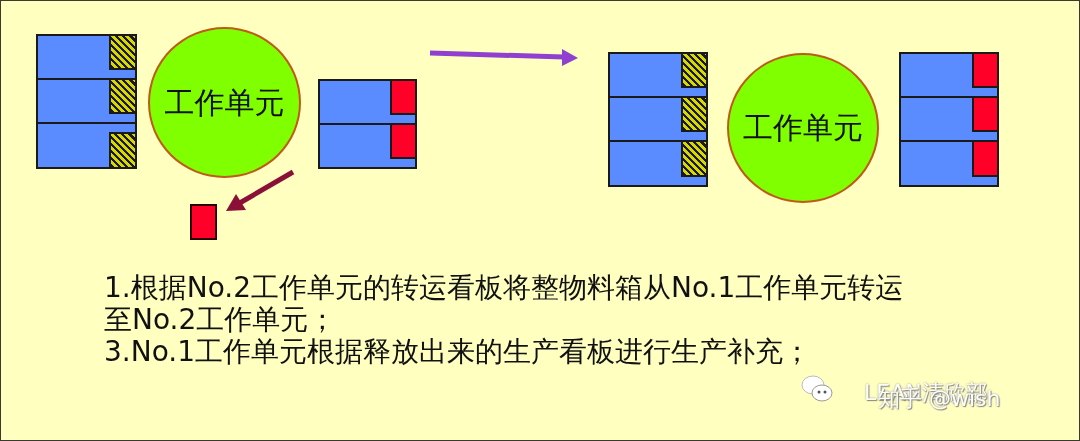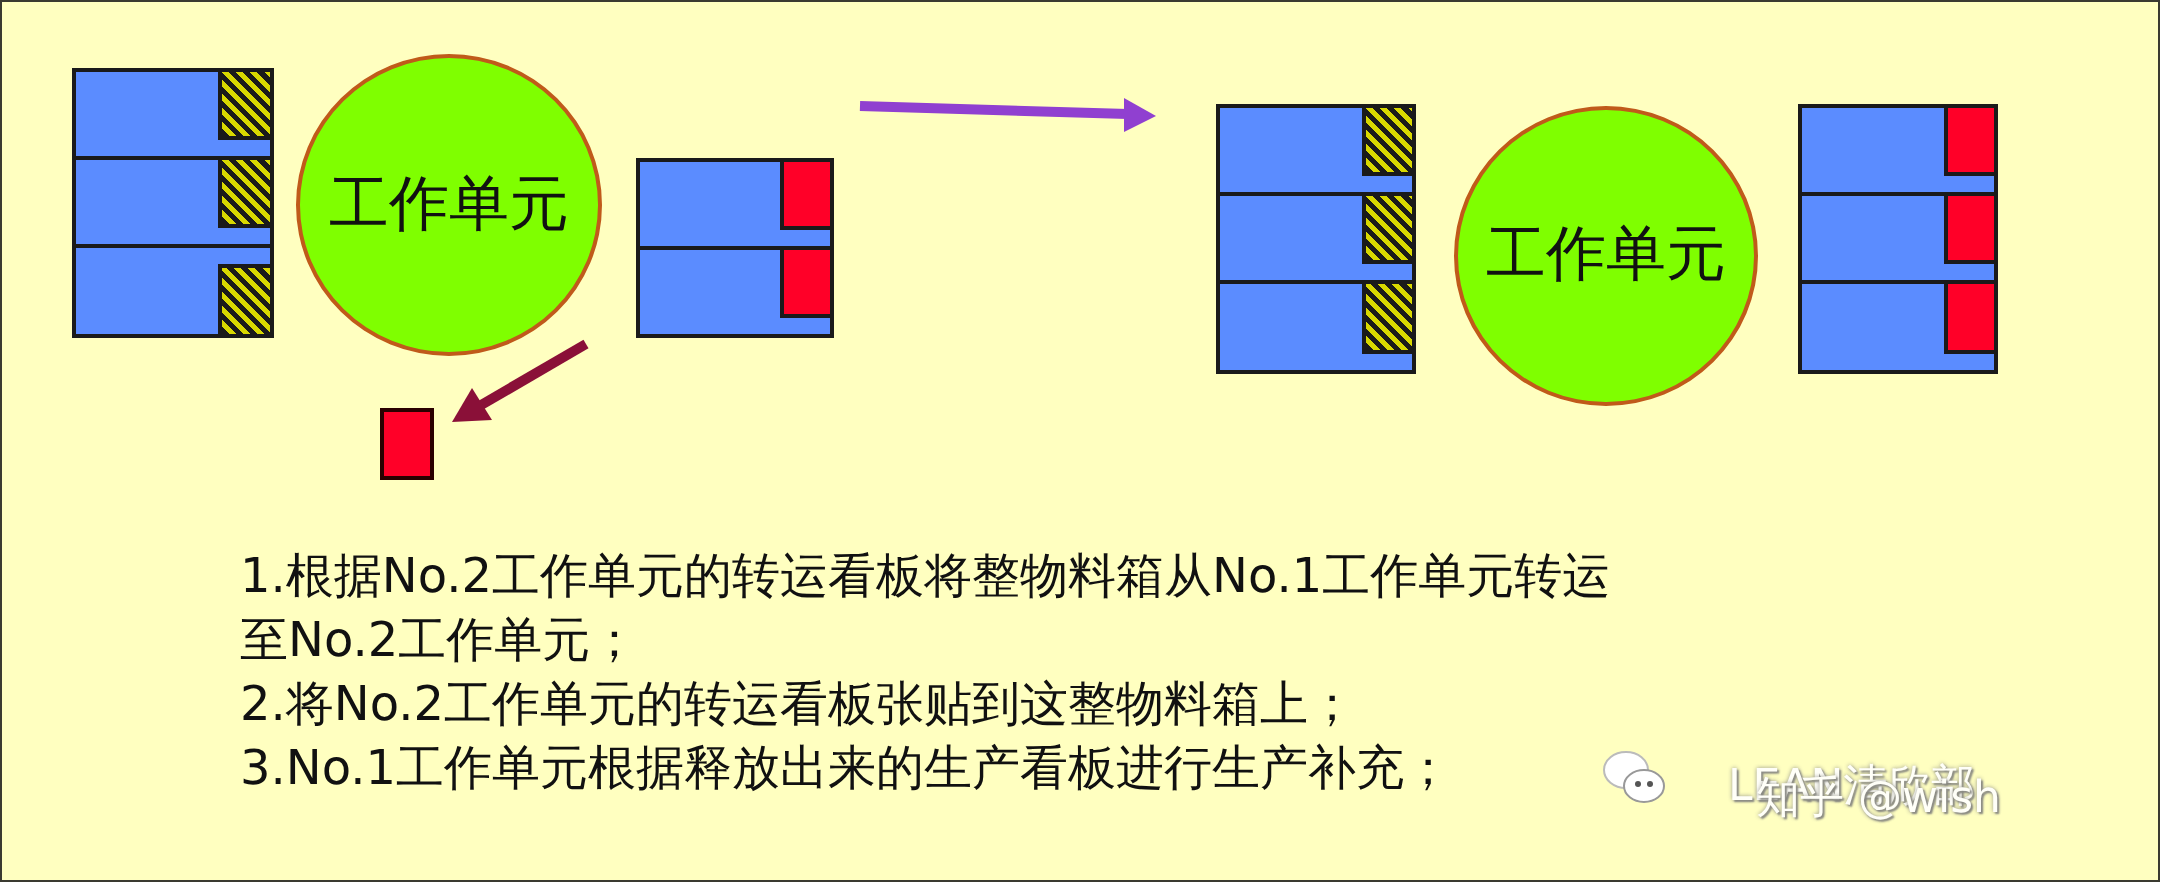--- a/index.html
+++ b/index.html
@@ -13,7 +13,7 @@
   .circle .l1 { font-size: 32px; line-height: 38px; }
   .circle .l2 { font-size: 30px; line-height: 38px; }
   .card { position: absolute; background: #ff0028; border: 2px solid #2a0000; box-sizing: border-box; }
-  .text-block { position: absolute; left: 104px; top: 272px; font-size: 24px; line-height: 32px; color: #111; white-space: pre; margin-left: 16px; }
+  .text-block { position: absolute; left: 104px; top: 272px; font-size: 28px; line-height: 32px; color: #111; white-space: pre; }
   .watermark { position: absolute; left: 812px; top: 378px; font-size: 22px; color: #fff; text-shadow: 0 0 2px #888, 1px 1px 1px #777; opacity: 0.9; }
   .watermark span { position: absolute; white-space: nowrap; }
   .wm-icon { position: absolute; left: 800px; top: 376px; width: 34px; height: 30px; }

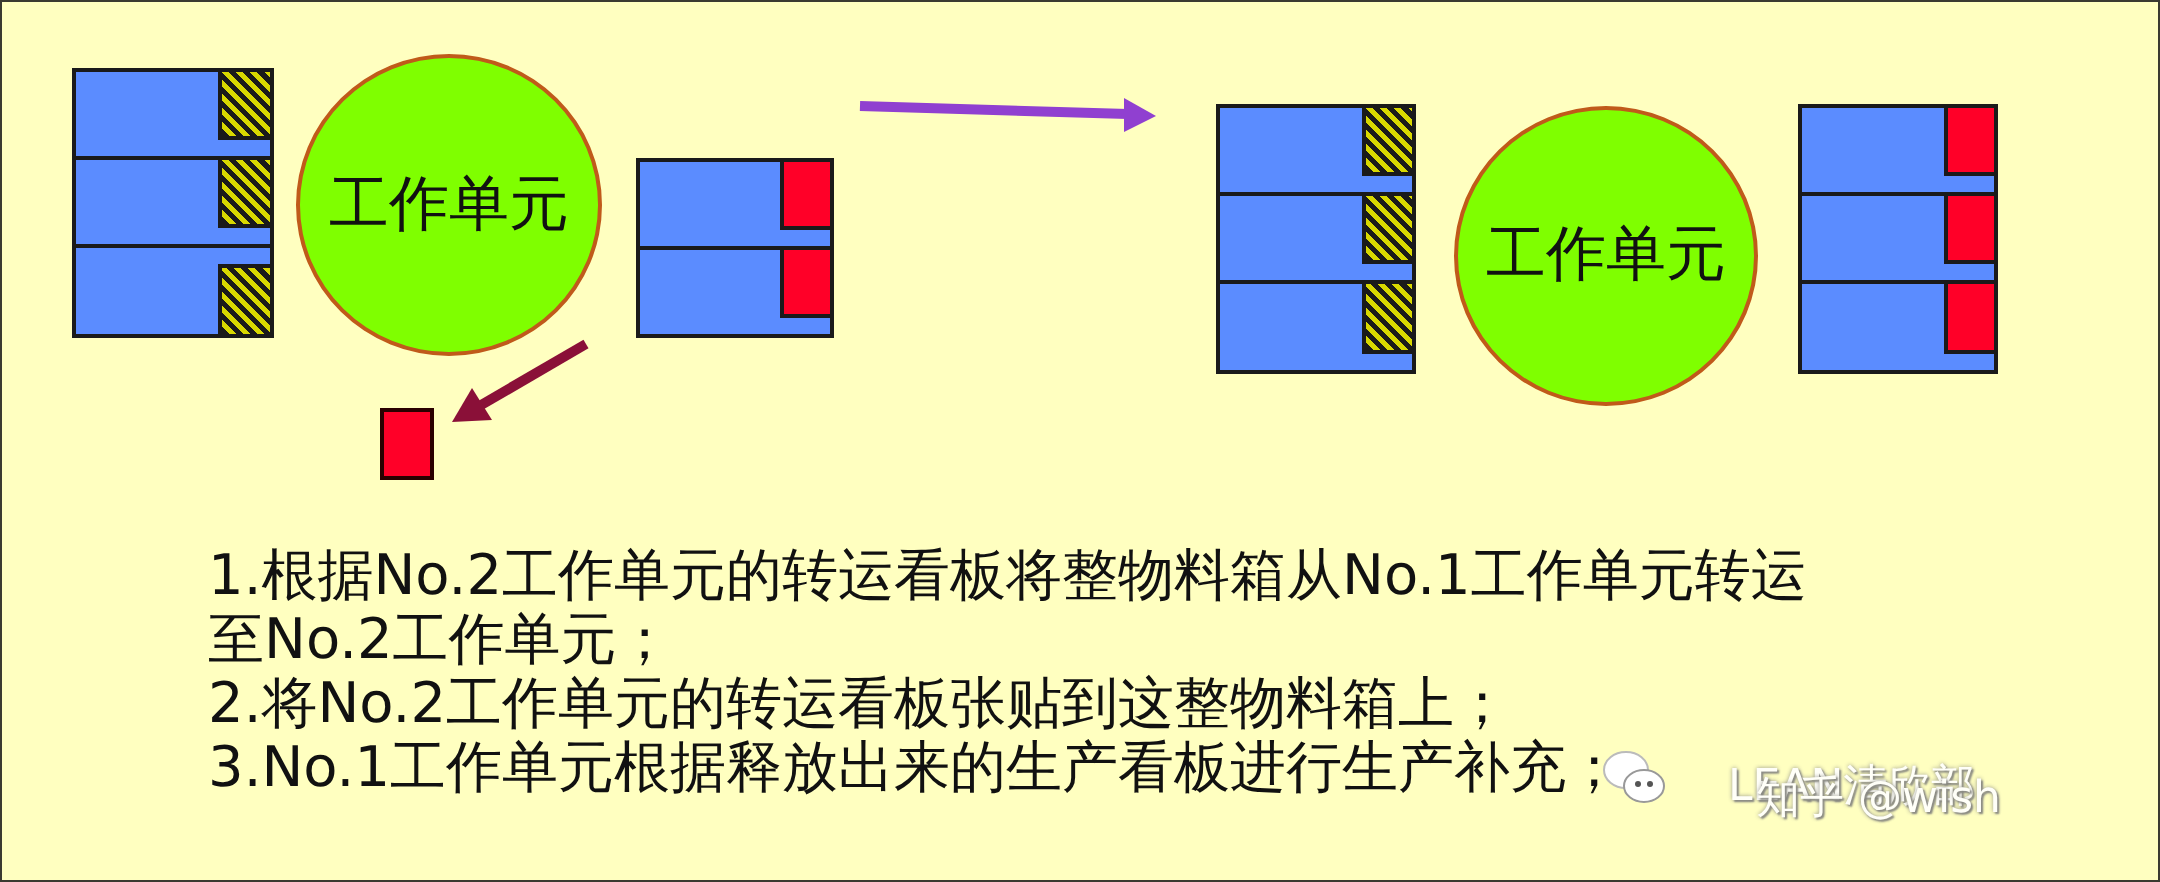--- a/index.html
+++ b/index.html
@@ -79,7 +79,7 @@
   </g>
 </svg>
 
-<div class="text-block"><div>1.根据No.2工作单元的转运看板将整物料箱从No.1工作单元转运</div><div>至No.2工作单元；</div><div>2.将No.2工作单元的转运看板张贴到这整物料箱上；</div><div>3.No.1工作单元根据释放出来的生产看板进行生产补充；</div></div>
+<div class="text-block"><div>1.根据No.2工作单元的转运看板将整物料箱从No.1工作单元转运</div><div>至No.2工作单元；</div><div>3.No.1工作单元根据释放出来的生产看板进行生产补充；</div></div>
 
 <svg class="wm-icon" width="34" height="30" style="left:800px;top:374px;">
   <ellipse cx="13" cy="11" rx="11" ry="9" fill="#fff" stroke="#bbb" stroke-width="1"></ellipse>

